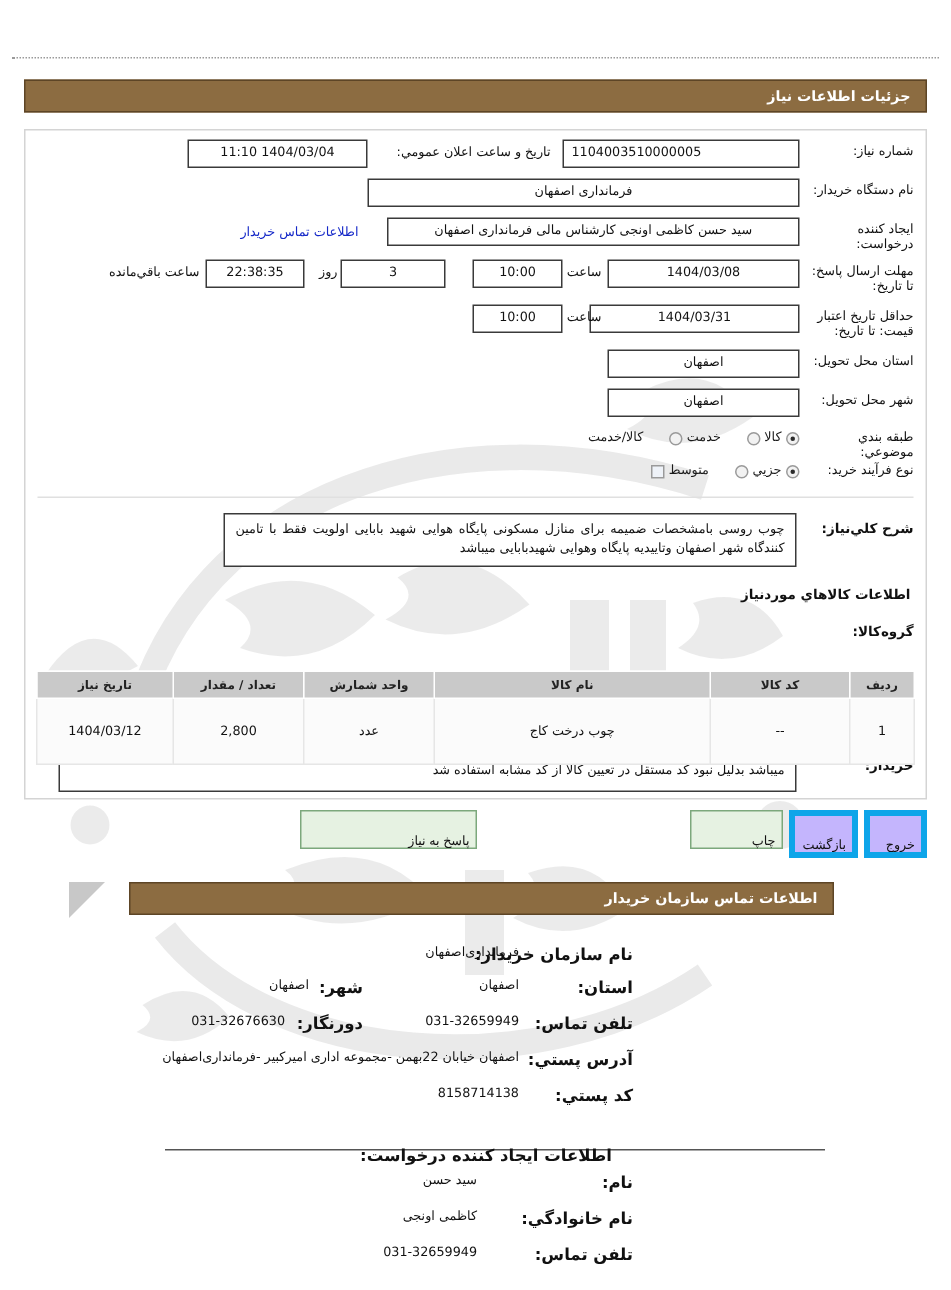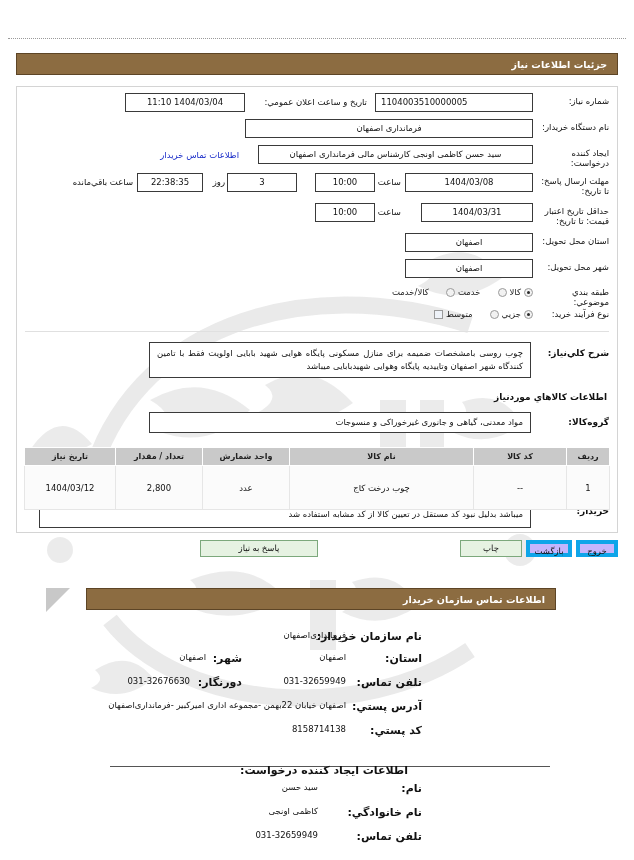--- a/index.html
+++ b/index.html
@@ -353,7 +353,7 @@
 
       <div class="row" style="min-height:26px;">
         <div class="lbl">حداقل تاريخ اعتبار قيمت: تا تاريخ:</div>
-        <div class="fld ctr" style="right:84px; width:112px;">1404/03/31</div>
+        <div class="fld ctr" style="right:84px; width:140px;">1404/03/31</div>
         <div class="inl" style="right:216px;">ساعت</div>
         <div class="fld ctr" style="right:242px; width:60px;">10:00</div>
       </div>

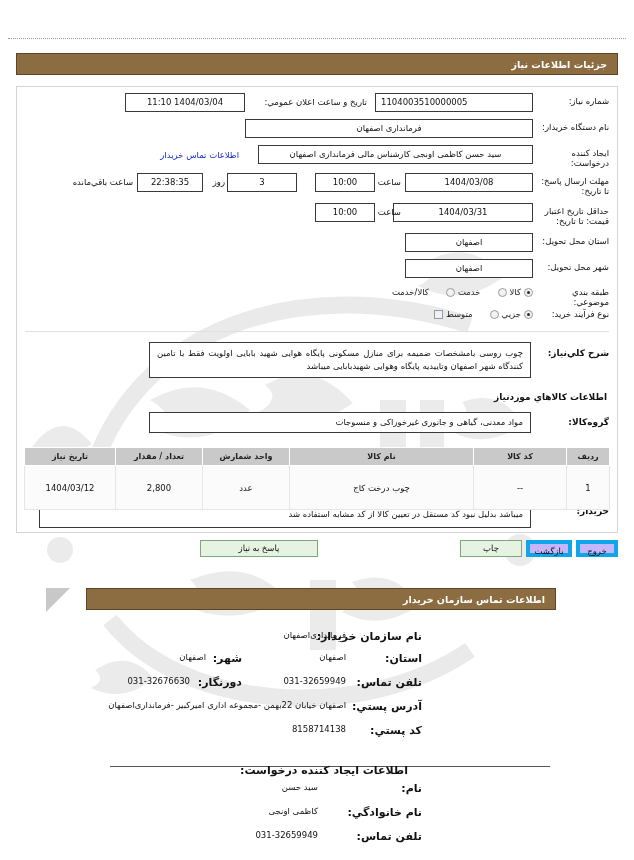--- a/index.html
+++ b/index.html
@@ -401,7 +401,6 @@
     <div class="sectlabel" style="right:10px; top:305px;">اطلاعات کالاهاي موردنياز</div>
 
     <div class="lbl b" style="top:330px; width:74px;">گروه‌کالا:</div>
-    <div class="ta" style="right:86px; top:325px; width:382px; height:21px; padding-top:3px;">مواد معدنی، گیاهی و جانوری غیرخوراکی و منسوجات</div>
 
     <div class="lbl b" style="top:409px; width:74px;">توضيحات خريدار:</div>
     <div class="ta" style="right:86px; top:403px; width:492px; height:38px;">تامين کننده گان حتما باید مورد تایید پایگاه هوایی شهید بابایی باشد پرداخت پس از تایید معاون فنی وعمرانی فرمانداری به صورت نقدی ميباشد  بدليل نبود کد مستقل در  تعيين کالا از کد مشابه استفاده شد</div>

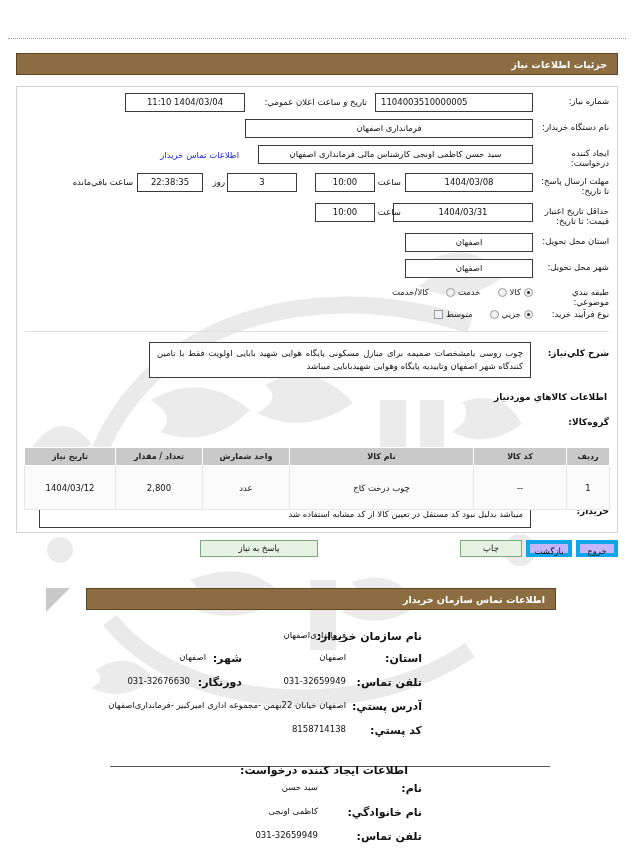--- a/index.html
+++ b/index.html
@@ -246,13 +246,13 @@
     line-height: 15px;
     box-sizing: border-box;
     font-size: 8.5px;
-    text-align: center;
+    text-align: right;
     border: 1px solid #7ca87c;
     background: #e6f2e2;
     color: #111;
     cursor: pointer;
     white-space: nowrap;
-    padding: 0 4px;
+    padding: 12px 4px;
   }
   .btn.red {
     border: 4px solid #0ea5e9;

